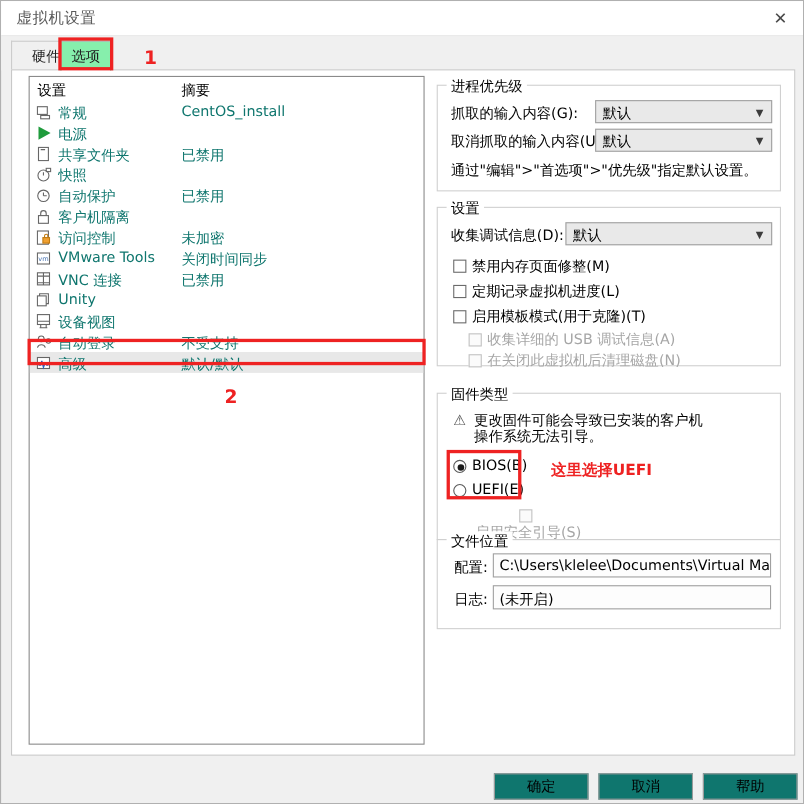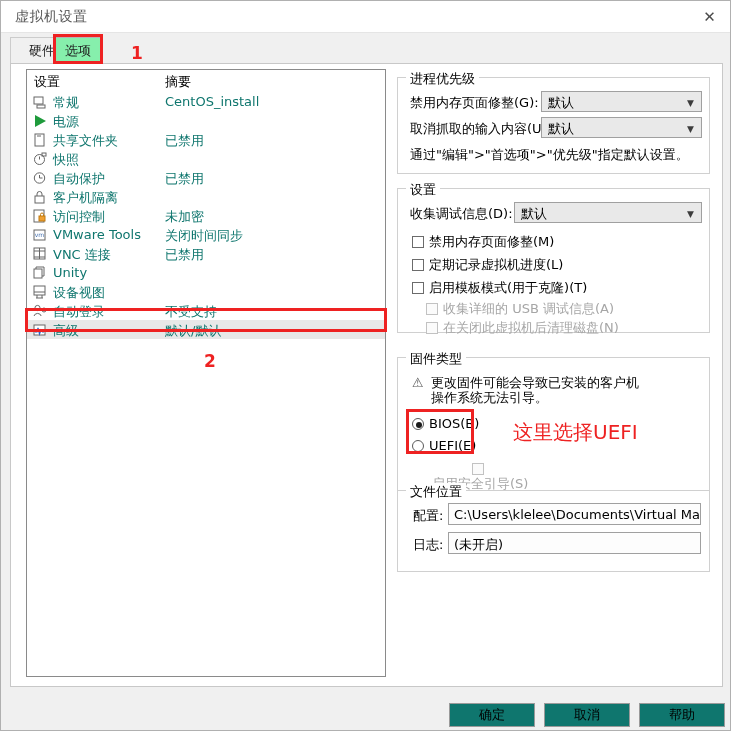--- a/index.html
+++ b/index.html
@@ -349,7 +349,7 @@
 
   <div class="group" id="grp-priority">
     <span class="legend">进程优先级</span>
-    <span class="fld-label" style="left:12px; top:16px;">禁用内存页面修整(G):</span>
+    <span class="fld-label" style="left:12px; top:16px;">抓取的输入内容(G):</span>
     <div class="combo" style="left:143px; top:13px; width:161px;">
       <span class="val">默认</span>
       <span class="arrow">▼</span>

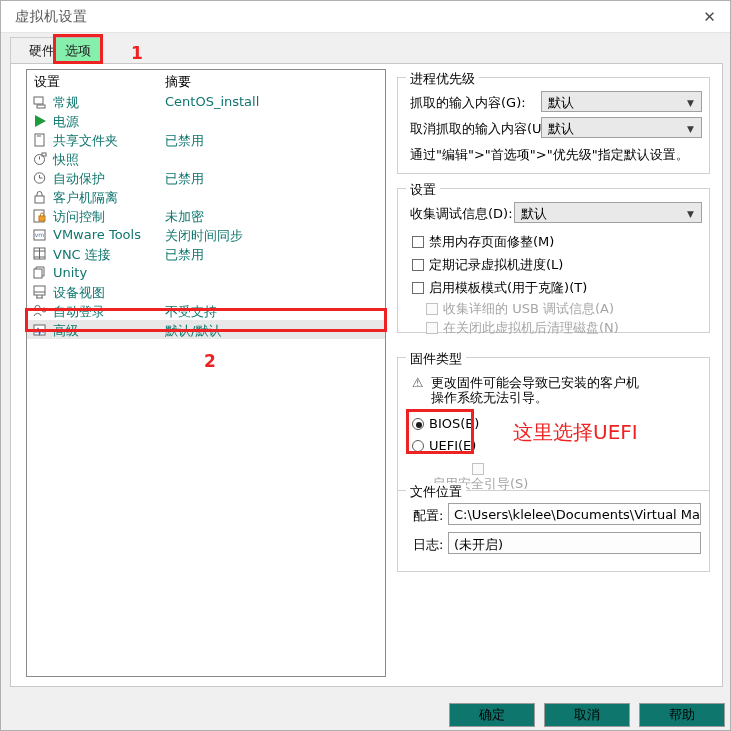--- a/index.html
+++ b/index.html
@@ -201,7 +201,7 @@
   }
   #anno-num1 { left: 130px; top: 42px; font-size: 17px; font-weight: bold; }
   #anno-num2 { left: 203px; top: 350px; font-size: 17px; font-weight: bold; }
-  #anno-uefi { left: 512px; top: 418px; font-size: 20px; font-weight: normal; }
+  #anno-uefi { left: 500px; top: 418px; font-size: 14px; font-weight: bold; }
 </style>
 </head>
 <body>

